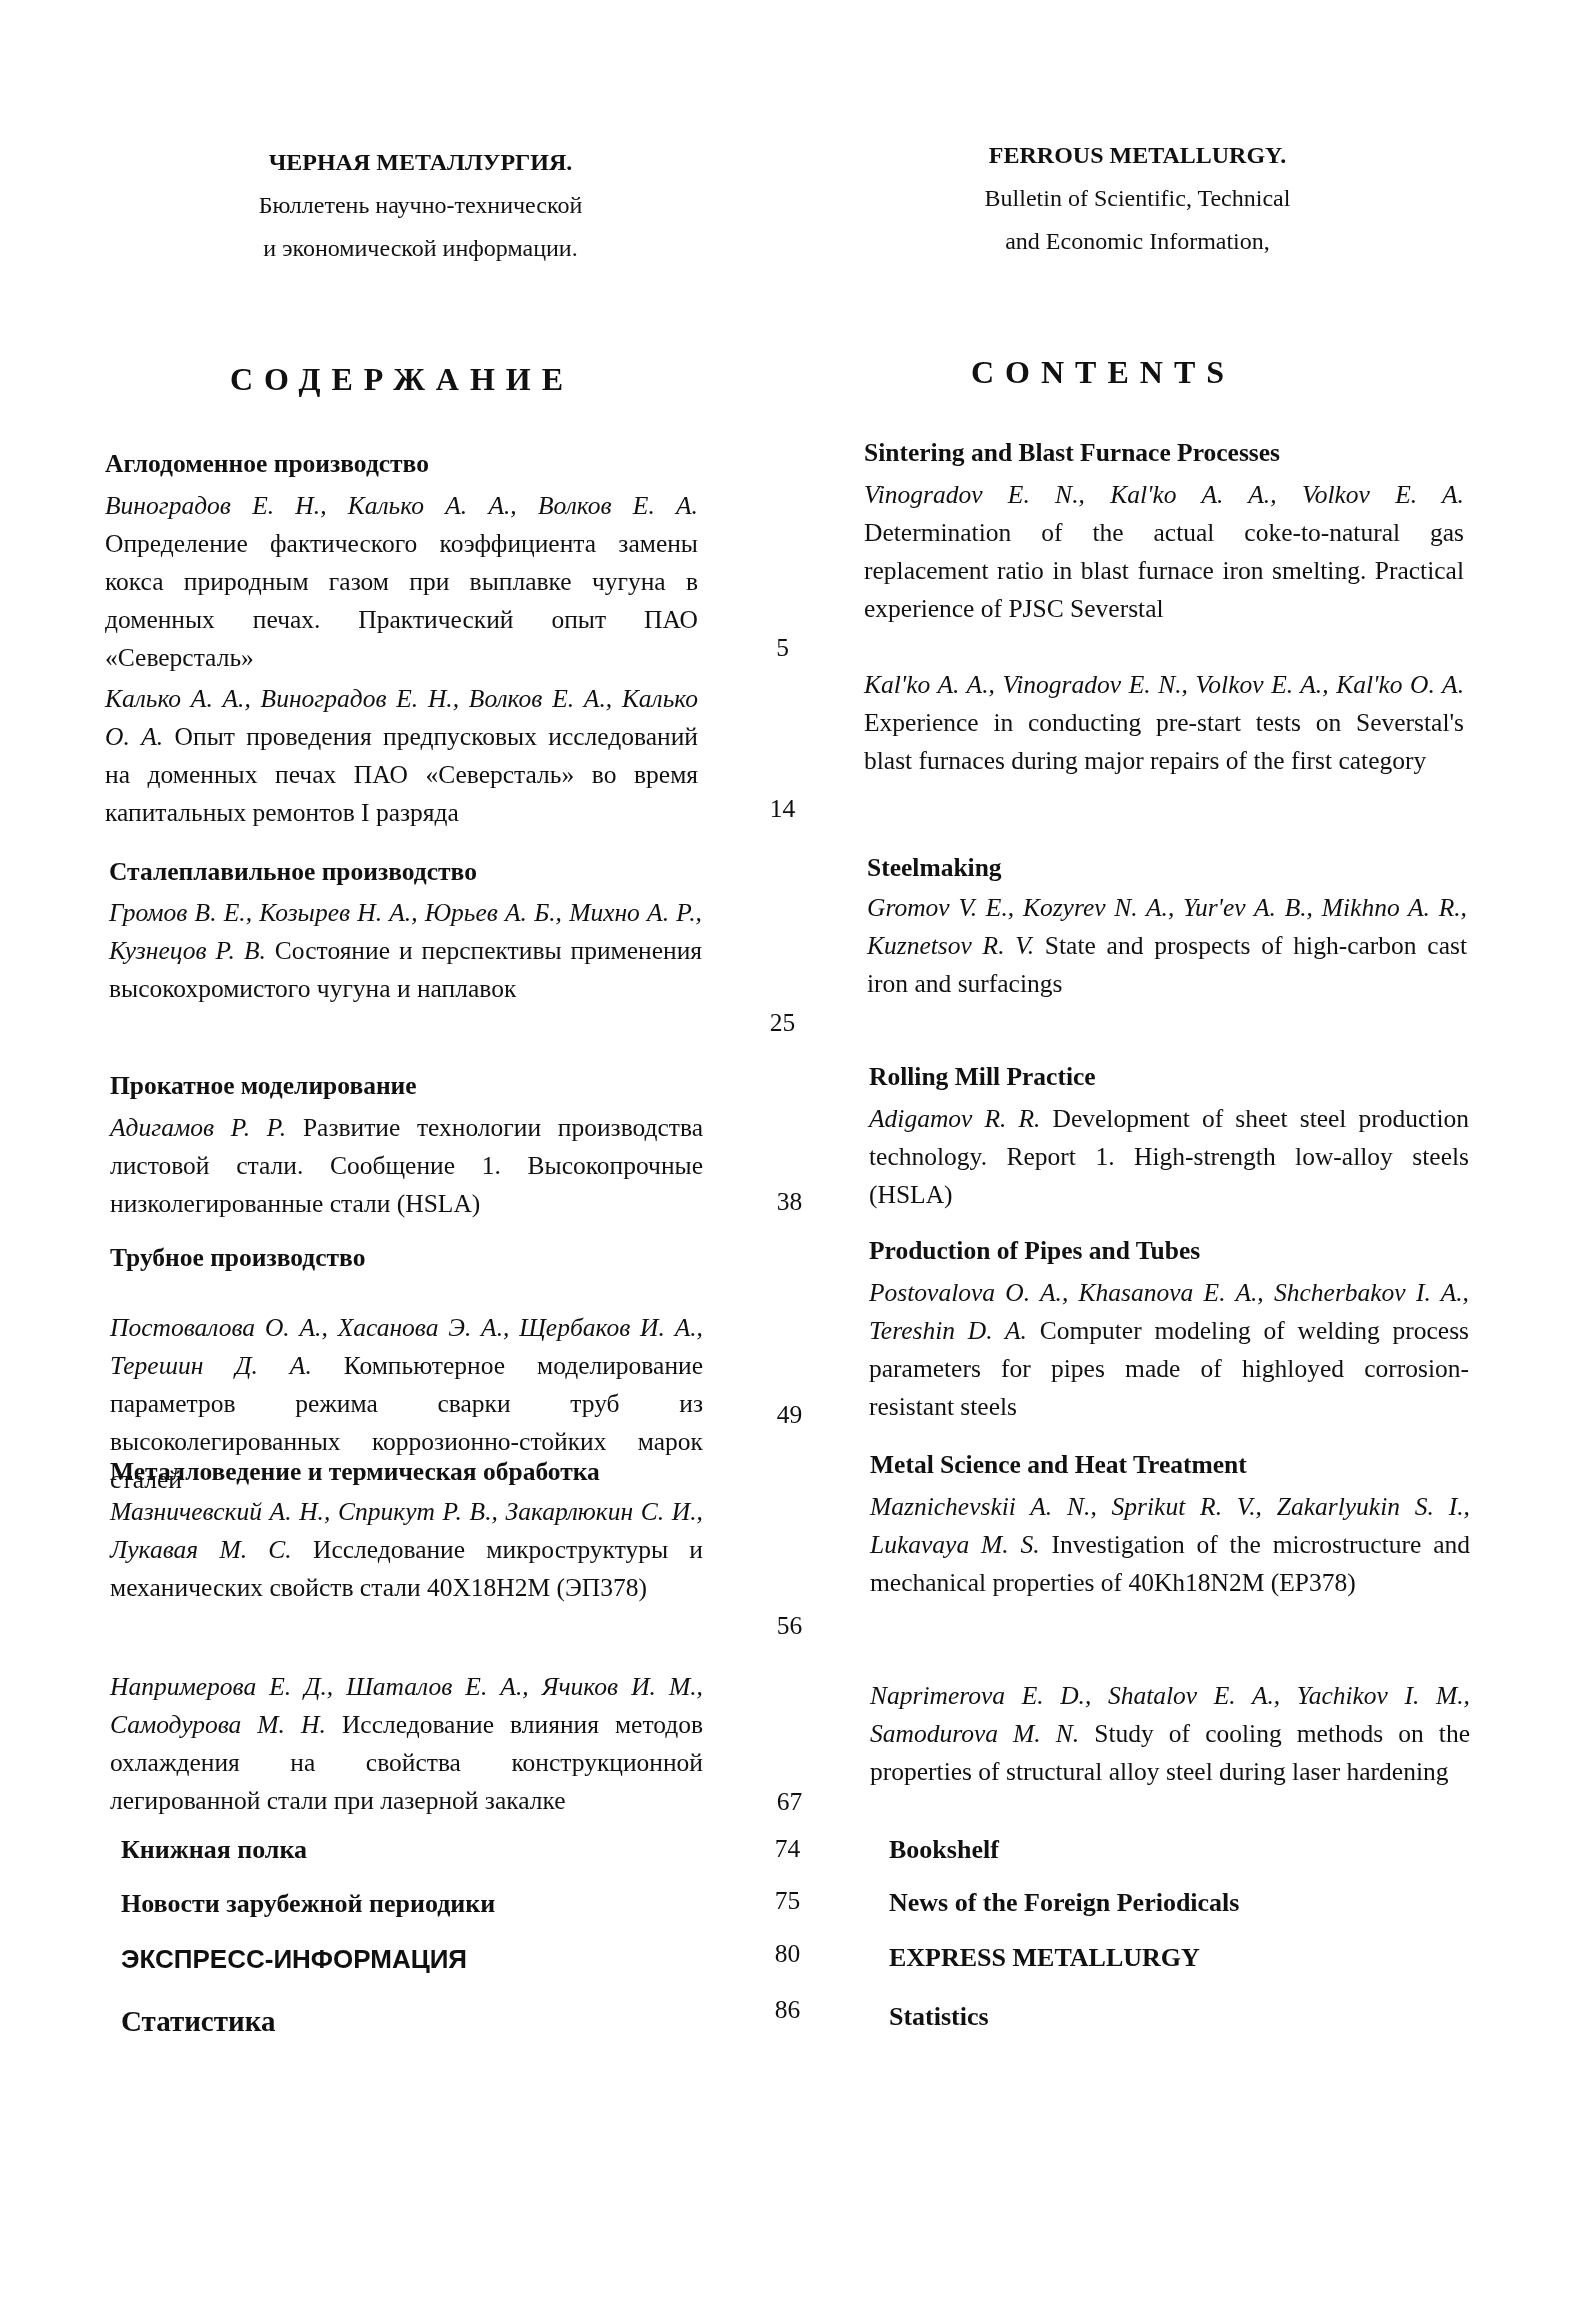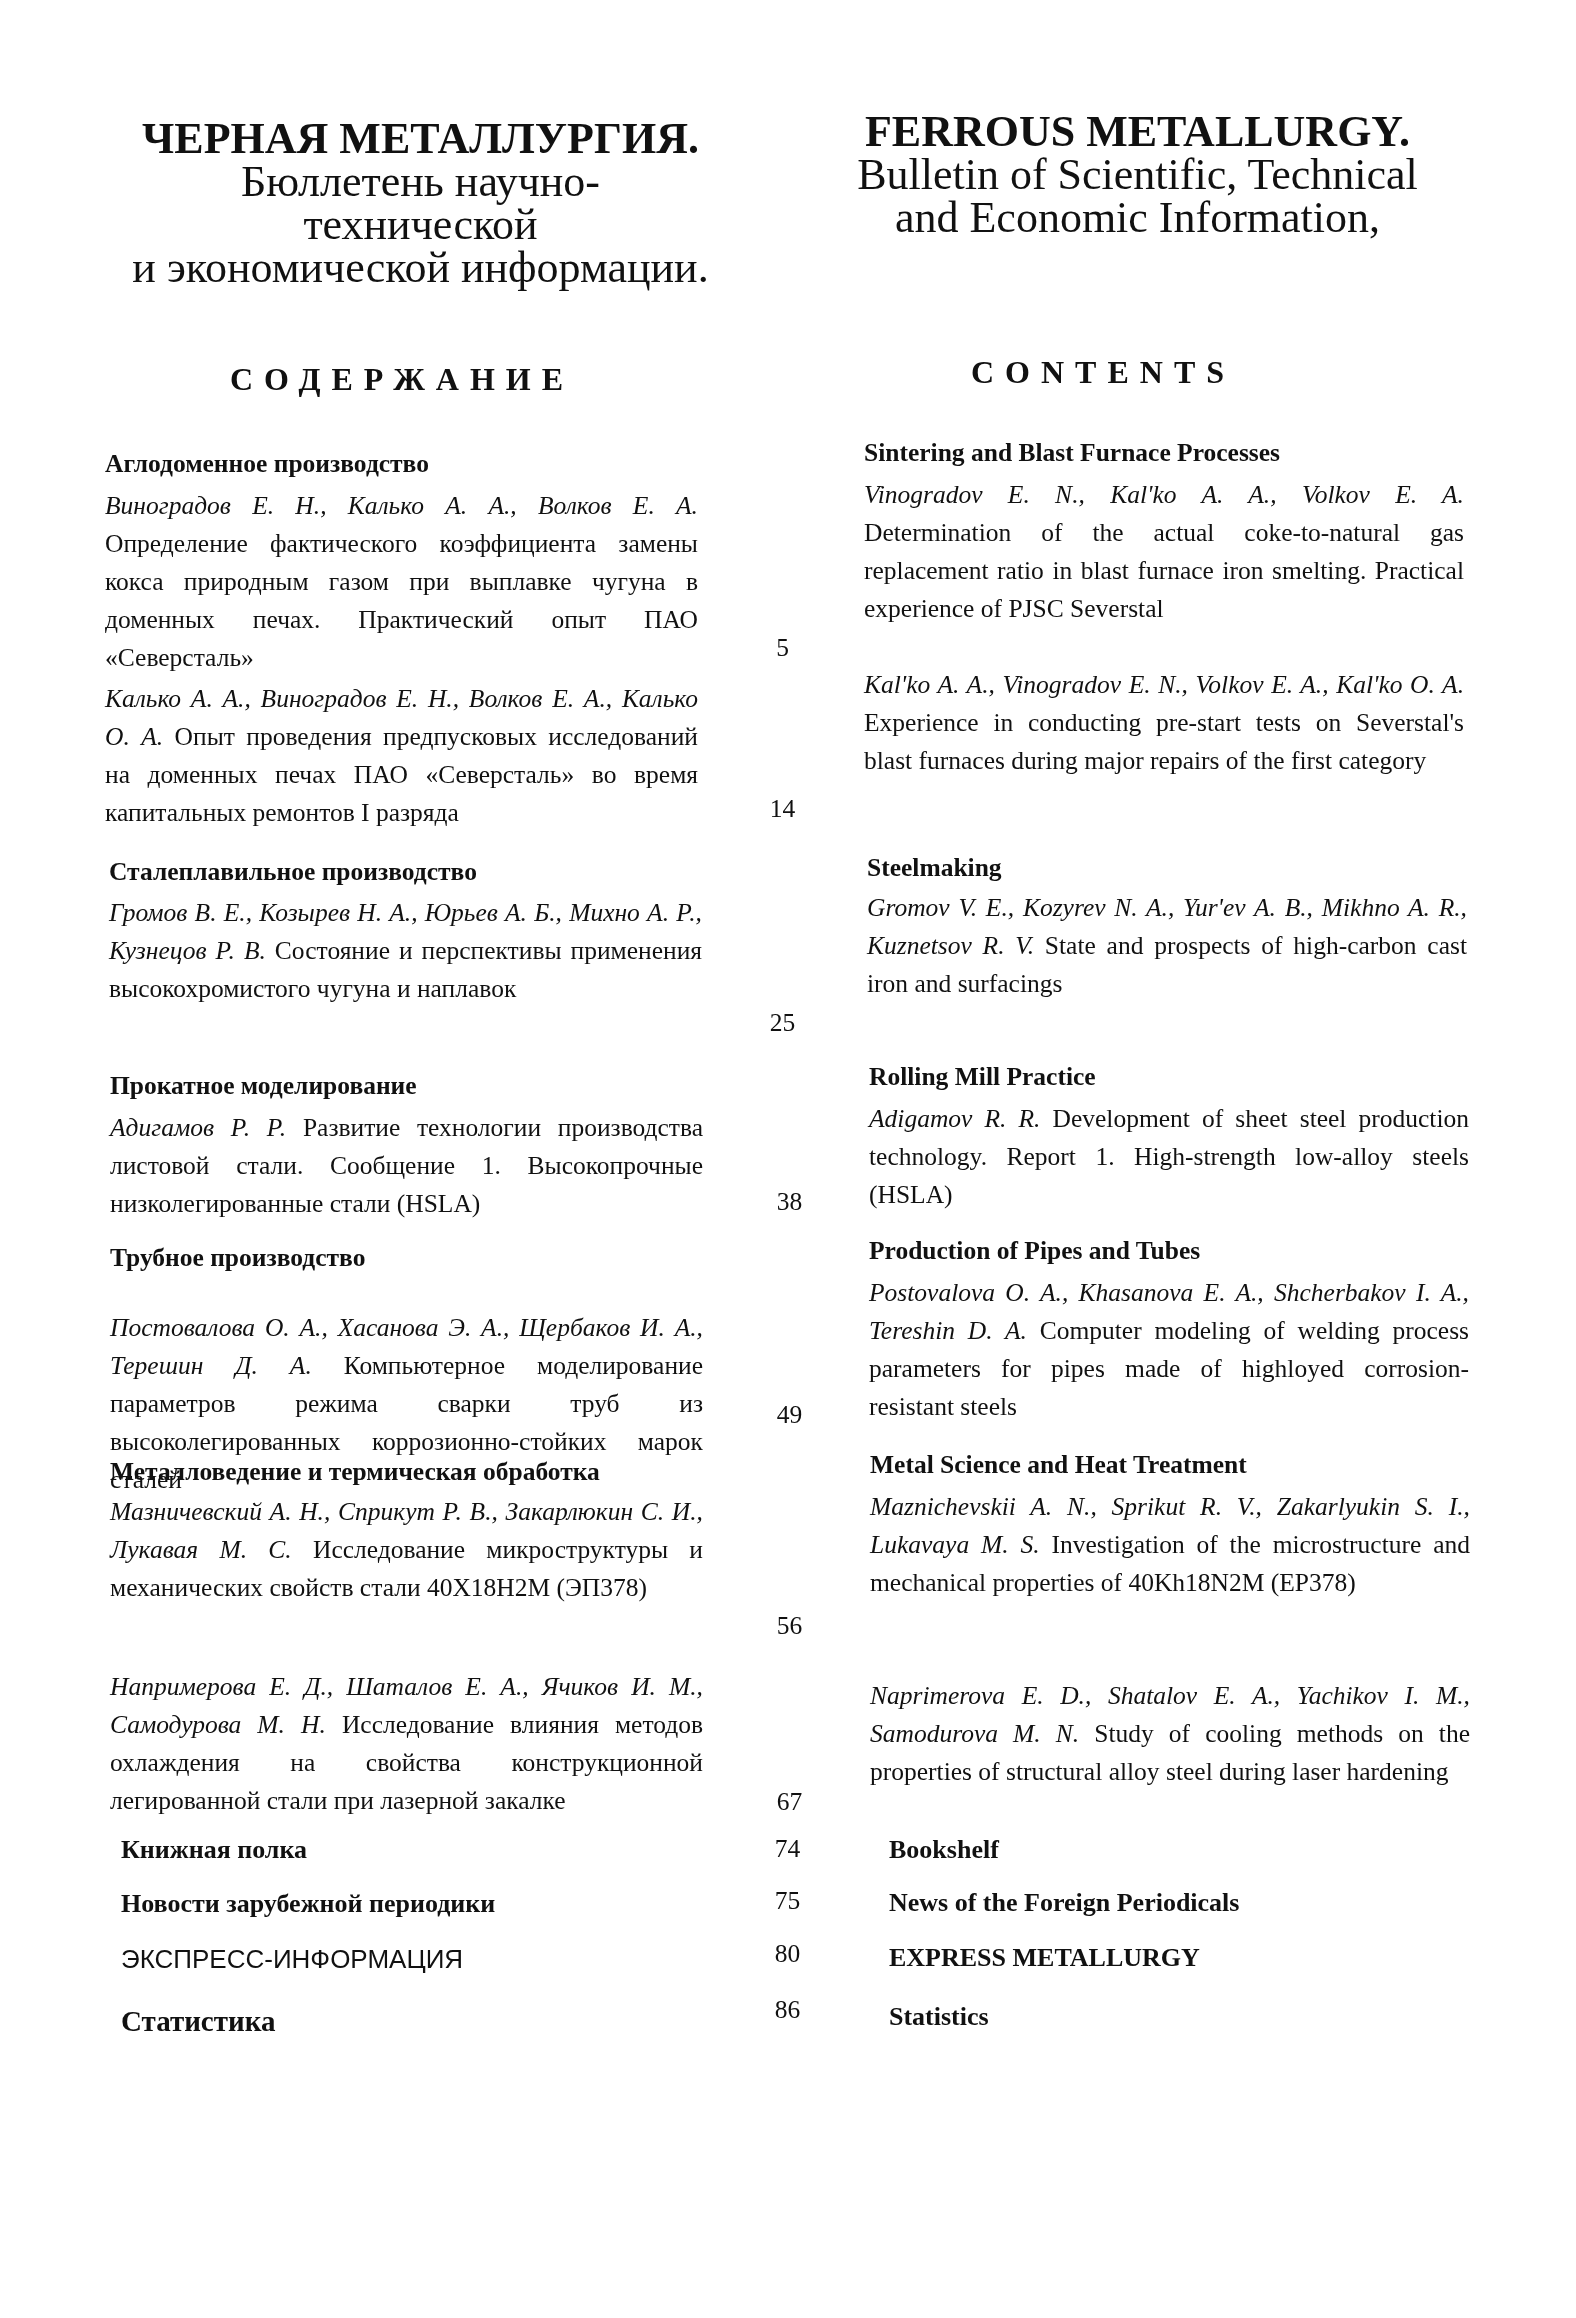--- a/index.html
+++ b/index.html
@@ -7,7 +7,7 @@
          font-family: "Liberation Serif", "DejaVu Serif", serif; color: #111; }
   .abs { position: absolute; }
   .center { text-align: center; }
-  .mast { font-size: 44px; line-height: 43px; }
+  .mast { font-size: 24px; line-height: 43px; margin-top: 24px; }
   .mast .t { font-weight: bold; }
   .contents-title { font-size: 32px; font-weight: bold; letter-spacing: 11px; margin-top: 16px; }
   .sec { font-size: 25.5px; font-weight: bold; line-height: 33px; }

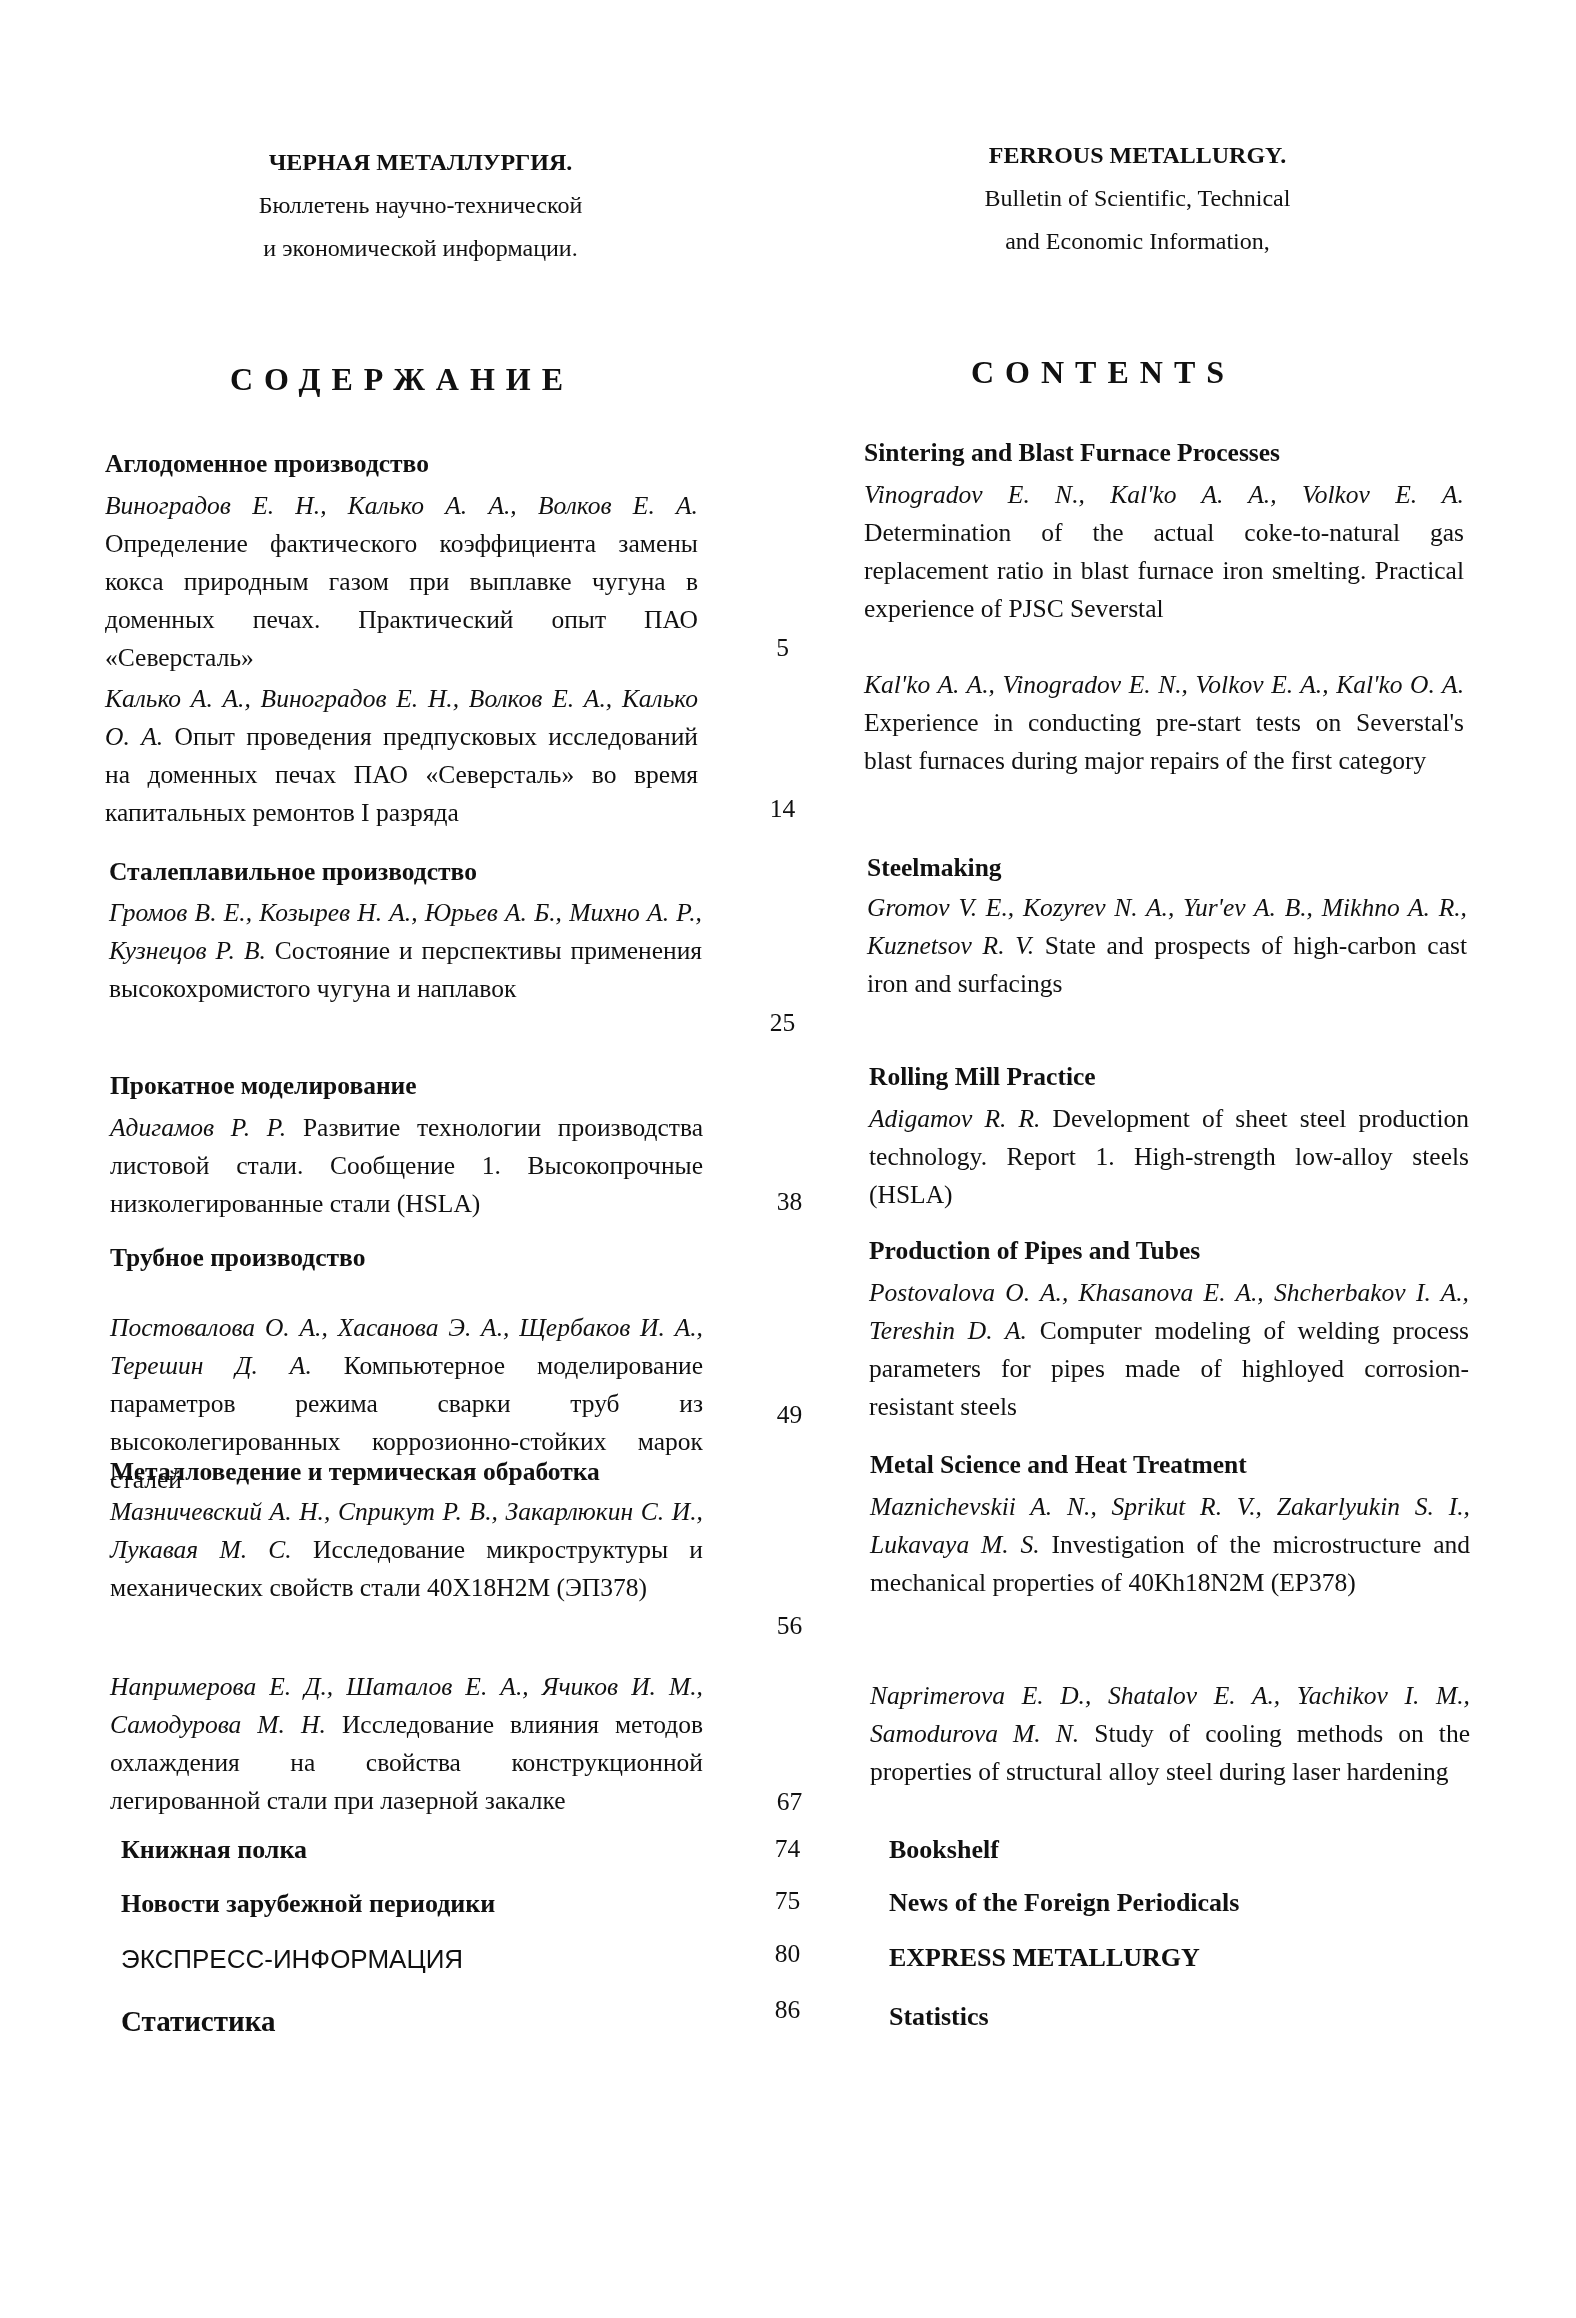--- a/index.html
+++ b/index.html
@@ -130,7 +130,7 @@
 <div class="abs pg" style="left:760px; top:1886px;">75</div>
 <div class="abs plain" style="left:889px; top:1888px;">News of the Foreign Periodicals</div>
 
-<div class="abs plain" style="left:121px; top:1944px; font-weight:normal; font-family:'Liberation Sans', sans-serif;">ЭКСПРЕСС-ИНФОРМАЦИЯ</div>
+<div class="abs plain" style="left:121px; top:1944px; font-weight:bold; font-family:'Liberation Sans', sans-serif;">ЭКСПРЕСС-ИНФОРМАЦИЯ</div>
 <div class="abs pg" style="left:760px; top:1939px;">80</div>
 <div class="abs plain" style="left:889px; top:1943px;">EXPRESS METALLURGY</div>
 

